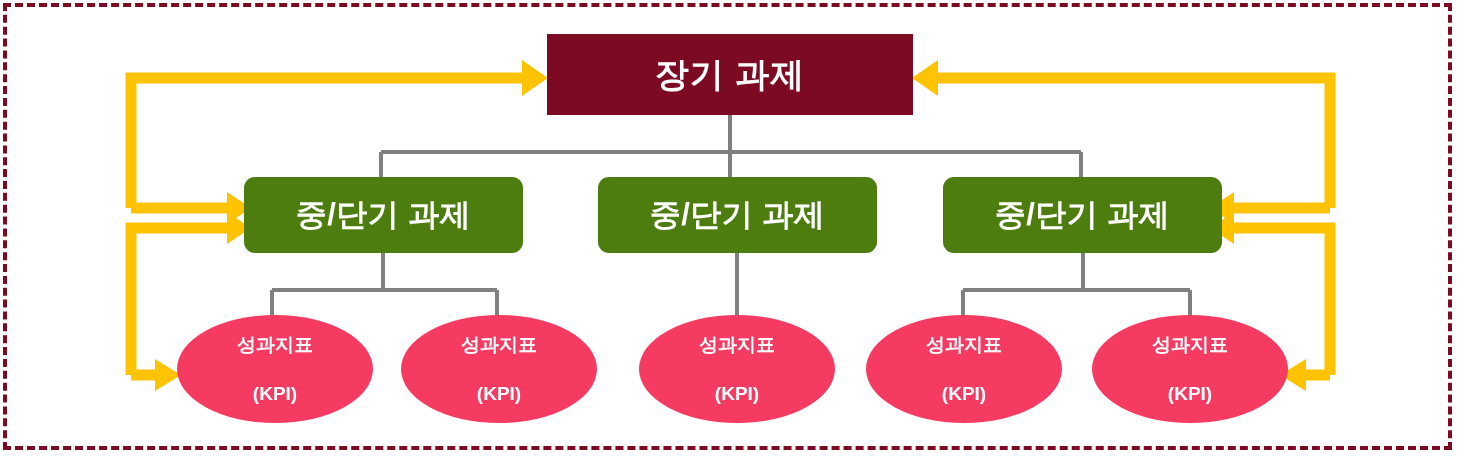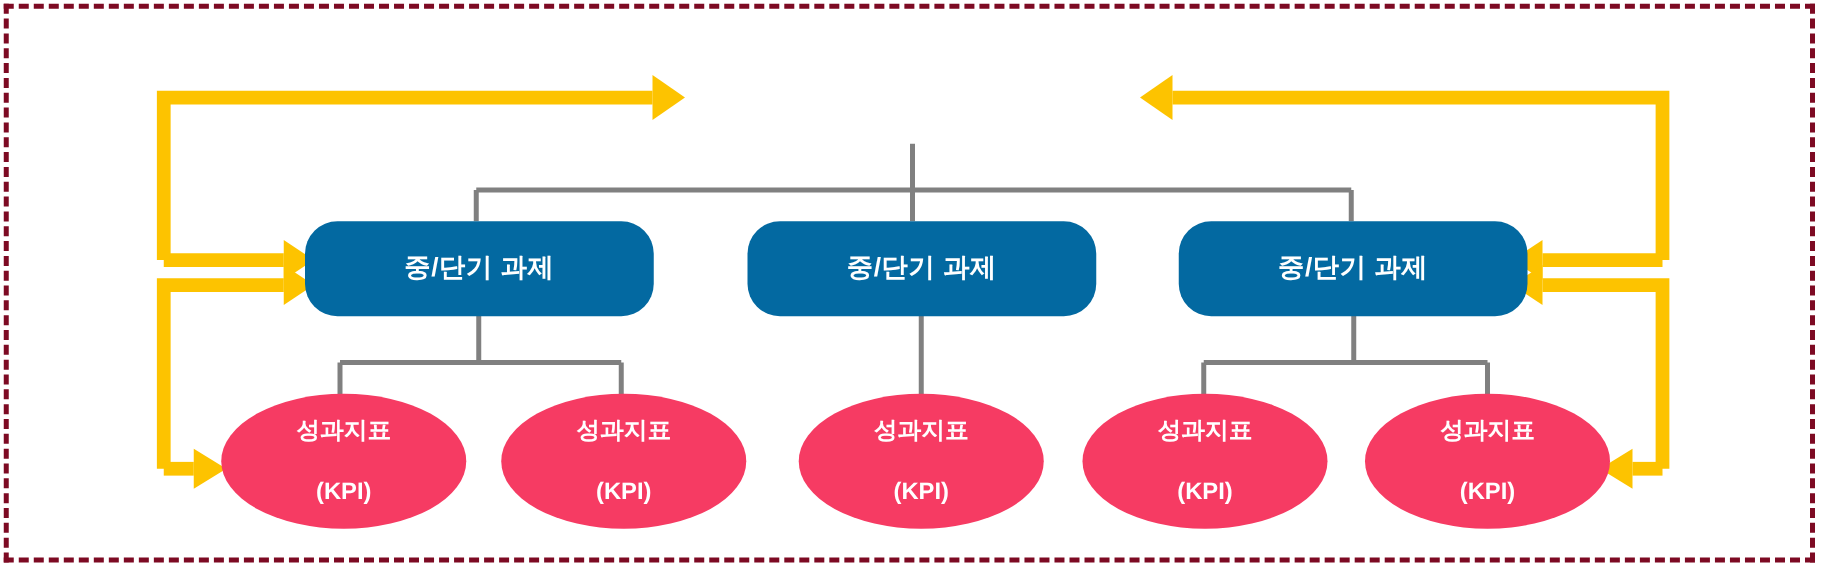--- a/index.html
+++ b/index.html
@@ -136,6 +136,9 @@
     </g>
   </svg>
 
+  <div class="node node-goal" style="left:547px; top:34px; width:366px; height:81px;">
+    <span>장기 과제</span>
+  </div>
 
   <div class="node node-task" style="left:244px; top:177px; width:279px; height:76px;">
     <span>중/단기 과제</span>

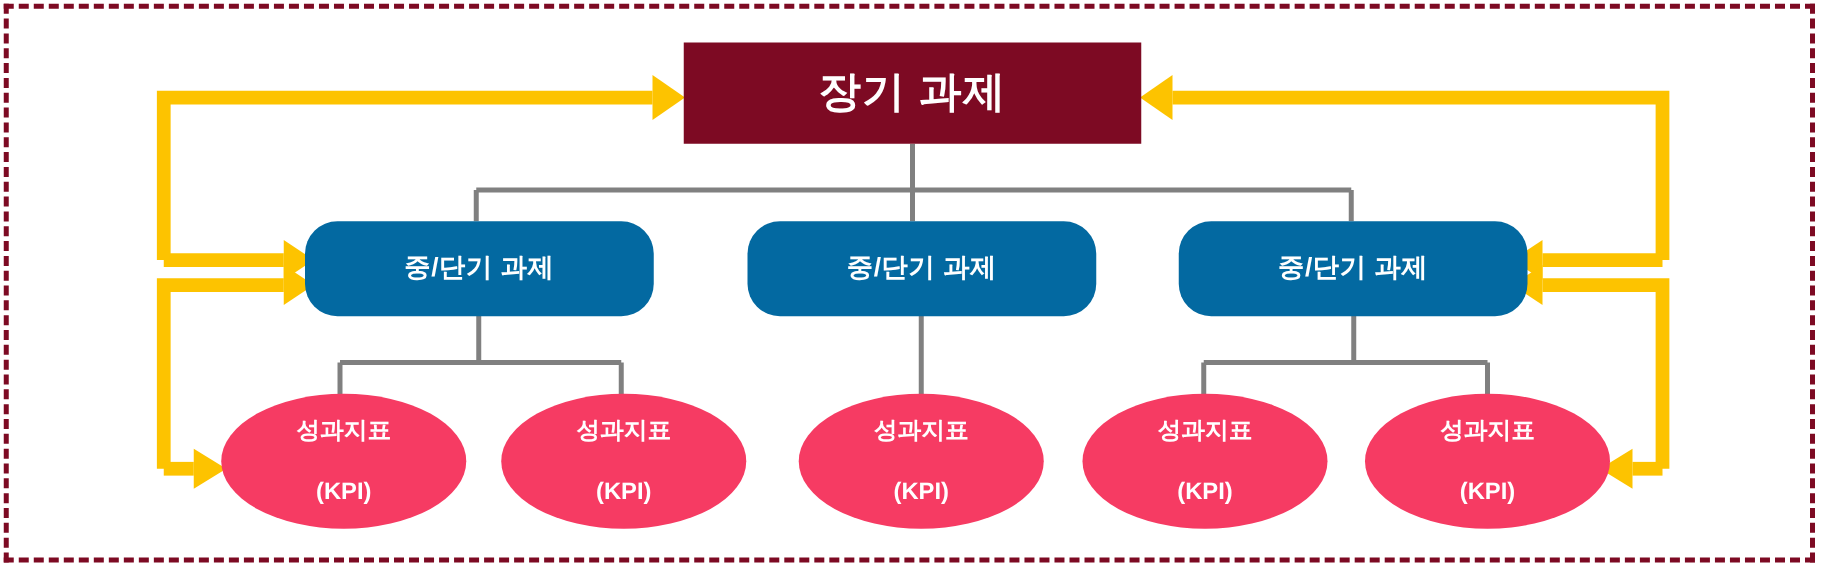--- a/index.html
+++ b/index.html
@@ -52,9 +52,9 @@
     letter-spacing: 1px;
   }
   .node-task {
-    background: #0369a1;
-    border-radius: 26px;
-    font-size: 21px;
+    background: #4d7c0f;
+    border-radius: 11px;
+    font-size: 31px;
     letter-spacing: 0.5px;
   }
   .node-kpi {

